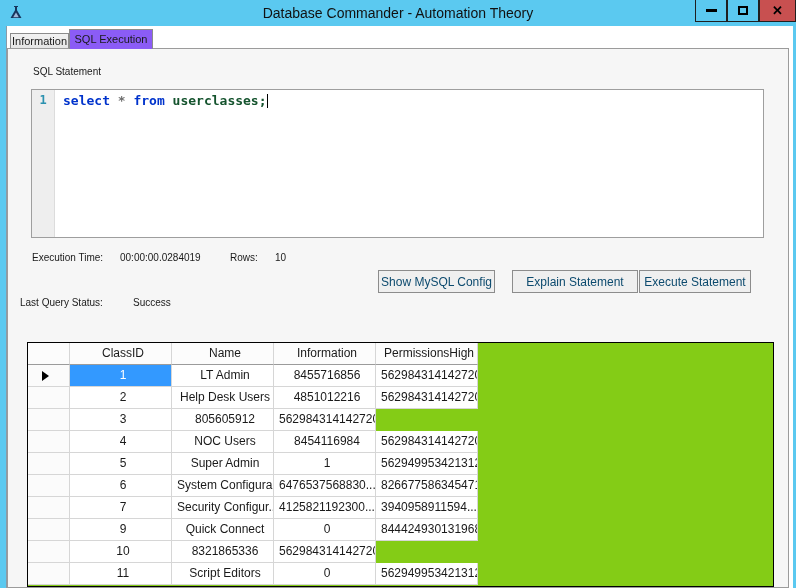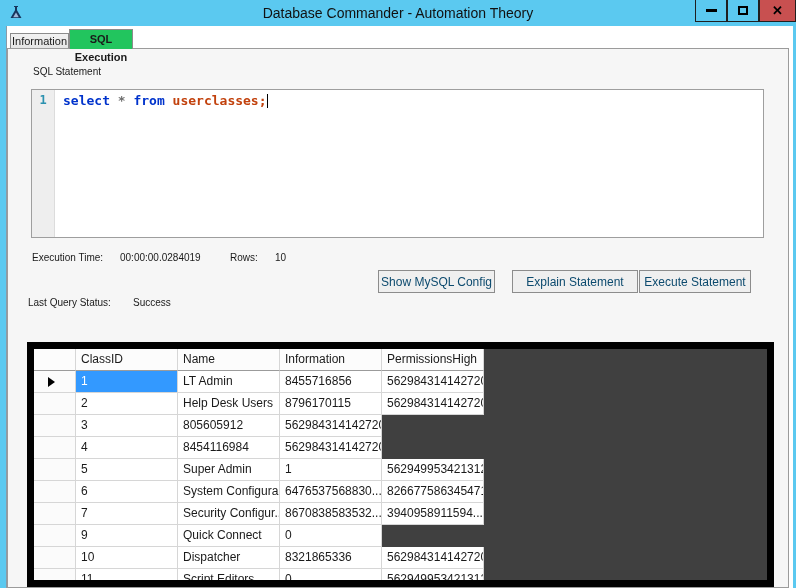--- a/index.html
+++ b/index.html
@@ -28,8 +28,8 @@
   .tab { position:absolute; border:1px solid #8c8c8c; font-size:11px; text-align:center; }
   .tab.inactive { left:10px; top:33px; width:59px; height:15px; line-height:14px;
                   background:linear-gradient(#f2f2f2,#e5e5e5); border-bottom:none; }
-  .tab.active { left:69px; top:29px; width:64px; height:20px; line-height:18px; background:#22c55e;
-                border-bottom:none; z-index:3;font-weight:bold; }
+  .tab.active { left:69px; top:29px; width:84px; height:20px; line-height:18px; background:#8b5cf6;
+                border-bottom:none; z-index:3; }
 
   .tabpage { position:absolute; left:7px; top:48px; width:782px; height:540px;
              background:#f6f6f6; border:1px solid #9b9b9b; }

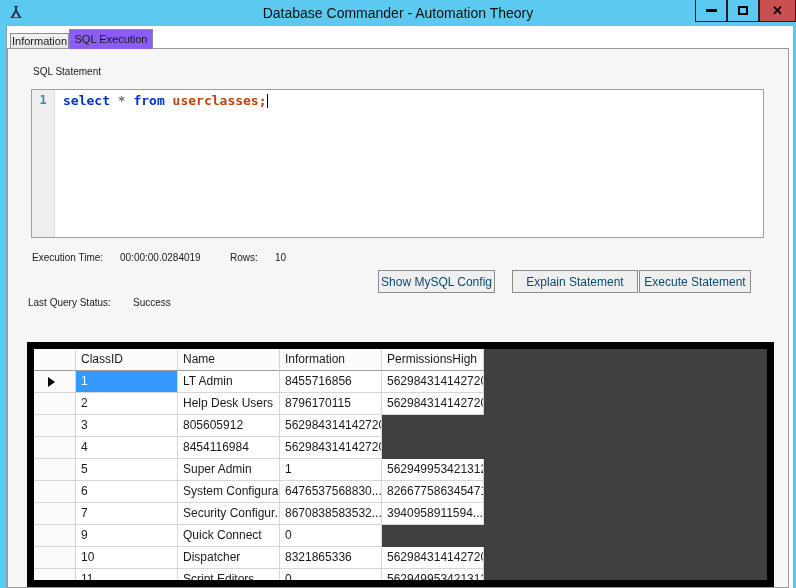--- a/index.html
+++ b/index.html
@@ -46,7 +46,7 @@
           padding:3px 0 0 8px; white-space:pre; }
   .tok-kw { color:#0033cc; }
   .tok-op { color:#6e6e6e; }
-  .tok-id { color:#c2410c; }
+  .tok-id { color:#14532d; }
   .caret { display:inline-block; width:1px; height:14px; background:#000; vertical-align:text-bottom; }
 
   

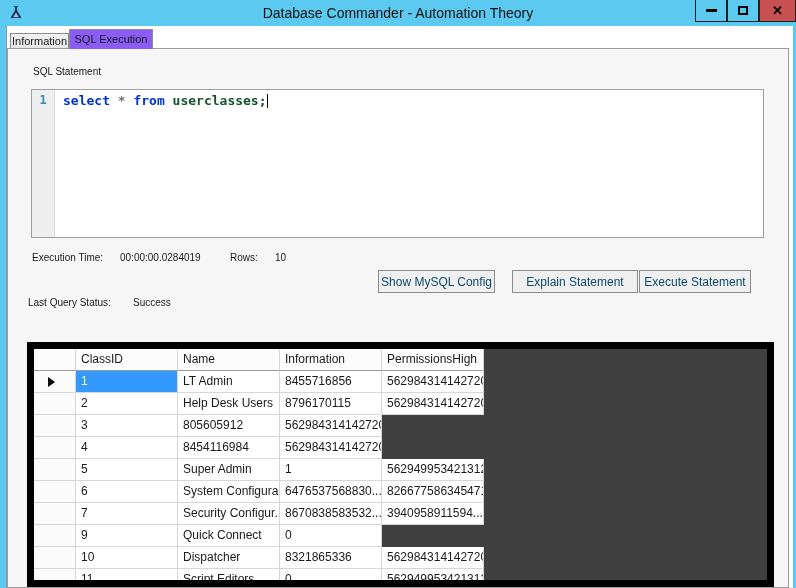--- a/index.html
+++ b/index.html
@@ -54,7 +54,7 @@
   .exec-value { left:120px; top:252px; }
   .rows-label { left:230px; top:252px; }
   .rows-value { left:275px; top:252px; }
-  .lastq-label { left:28px; top:297px; }
+  .lastq-label { left:20px; top:297px; }
   .lastq-value { left:133px; top:297px;text-align:right; }
 
   

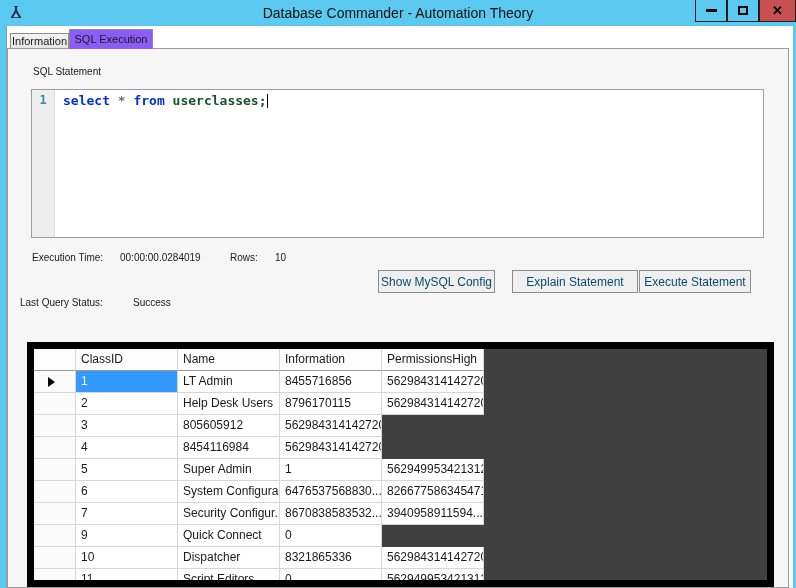--- a/index.html
+++ b/index.html
@@ -66,7 +66,7 @@
 
   
   .grid { position:absolute; left:27px; top:342px; width:747px; height:245px;
-          border:7px solid #000000; background:#404040; overflow:hidden; }
+          border:1px solid #000000; background:#84cc16; overflow:hidden;text-align:center; }
   .g-row { display:flex; height:22px; }
   .g-cell { background:#fff; border-right:1px solid #d6d6d6; border-bottom:1px solid #d6d6d6;
             padding:0 0 0 5px; line-height:21px; font-size:12px; color:#1a1a1a; overflow:hidden;

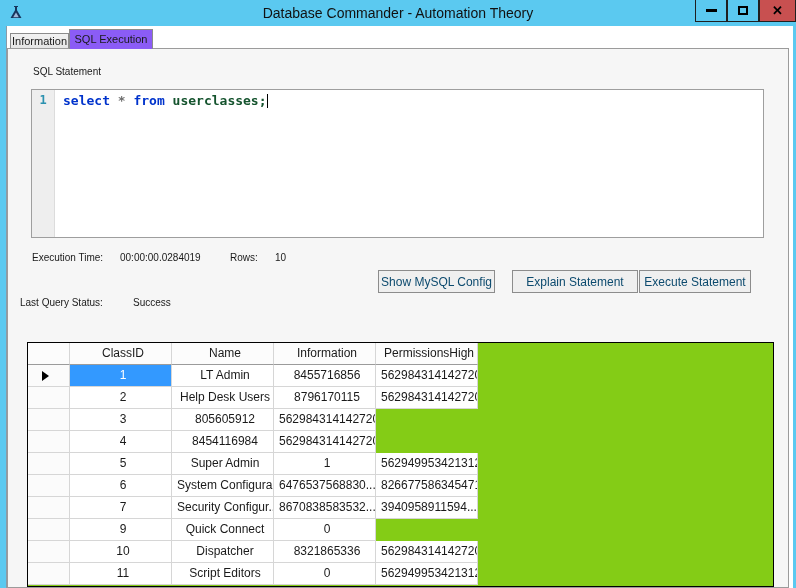--- a/index.html
+++ b/index.html
@@ -157,7 +157,7 @@
       <div class="g-cell g-sel"></div>
       <div class="g-cell g-c1">2</div>
       <div class="g-cell g-c2">Help Desk Users</div>
-      <div class="g-cell g-c3">8796170115</div>
+      <div class="g-cell g-c3">4851012216</div>
       <div class="g-cell g-c4">562984314142720</div>
     </div>
 

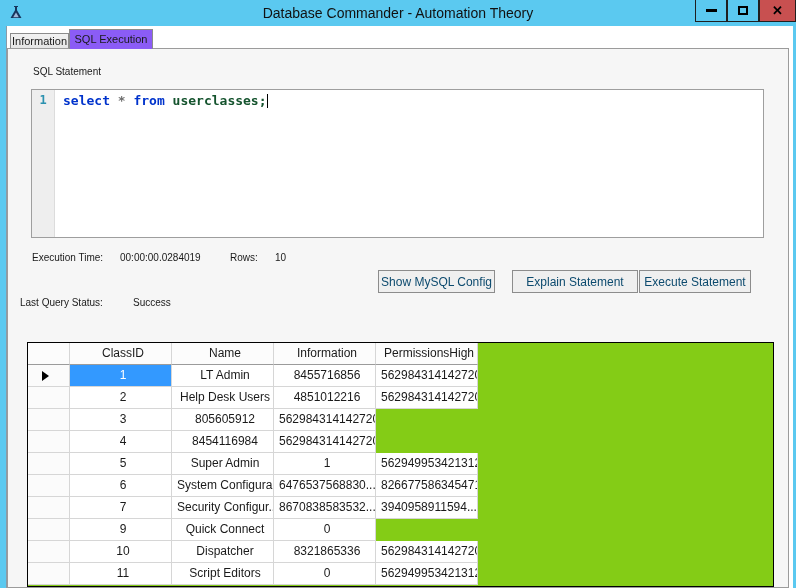--- a/index.html
+++ b/index.html
@@ -171,6 +171,7 @@
     <div class="g-row">
       <div class="g-cell g-sel"></div>
       <div class="g-cell g-c1">4</div>
+      <div class="g-cell g-c2">NOC Users</div>
       <div class="g-cell g-c3">8454116984</div>
       <div class="g-cell g-c4">562984314142720</div>
     </div>

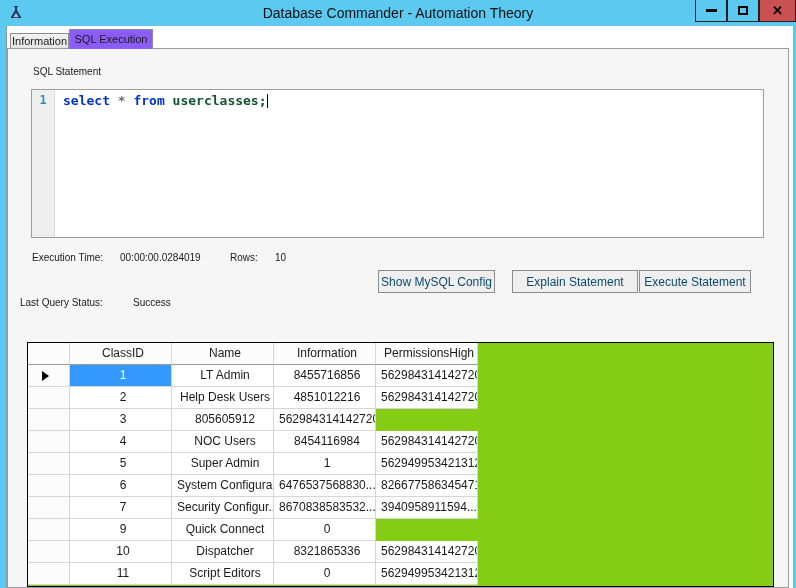--- a/index.html
+++ b/index.html
@@ -196,7 +196,7 @@
       <div class="g-cell g-sel"></div>
       <div class="g-cell g-c1">7</div>
       <div class="g-cell g-c2">Security Configur...</div>
-      <div class="g-cell g-c3">8670838583532...</div>
+      <div class="g-cell g-c3">4125821192300...</div>
       <div class="g-cell g-c4">3940958911594...</div>
     </div>
 

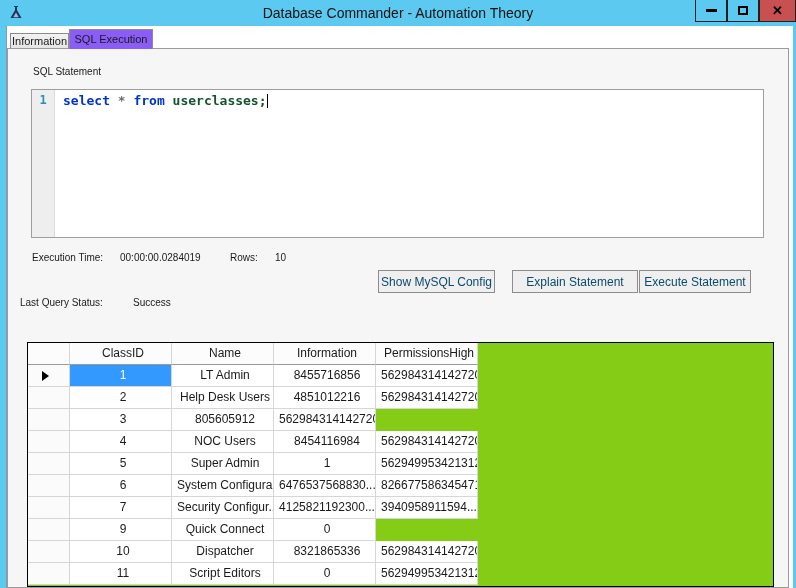--- a/index.html
+++ b/index.html
@@ -205,6 +205,7 @@
       <div class="g-cell g-c1">9</div>
       <div class="g-cell g-c2">Quick Connect</div>
       <div class="g-cell g-c3">0</div>
+      <div class="g-cell g-c4">844424930131968</div>
     </div>
 
     <div class="g-row">

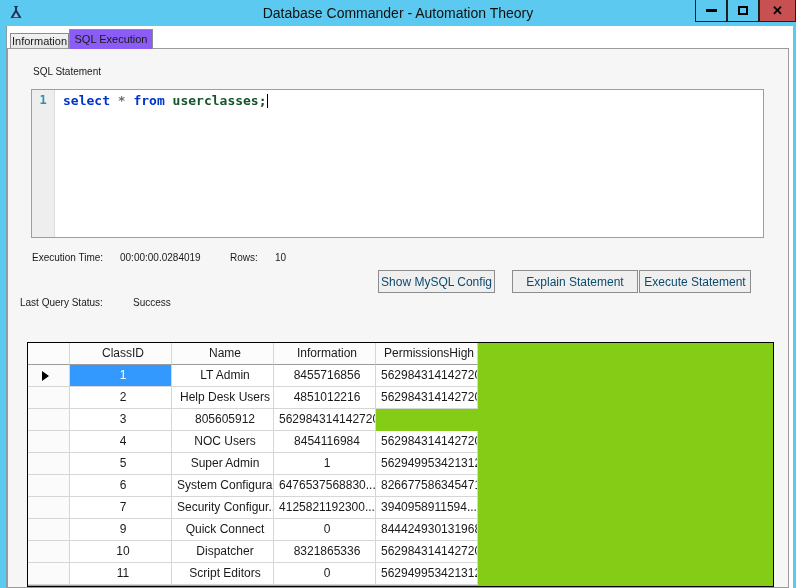--- a/index.html
+++ b/index.html
@@ -211,7 +211,6 @@
     <div class="g-row">
       <div class="g-cell g-sel"></div>
       <div class="g-cell g-c1">10</div>
-      <div class="g-cell g-c2">Dispatcher</div>
       <div class="g-cell g-c3">8321865336</div>
       <div class="g-cell g-c4">562984314142720</div>
     </div>

